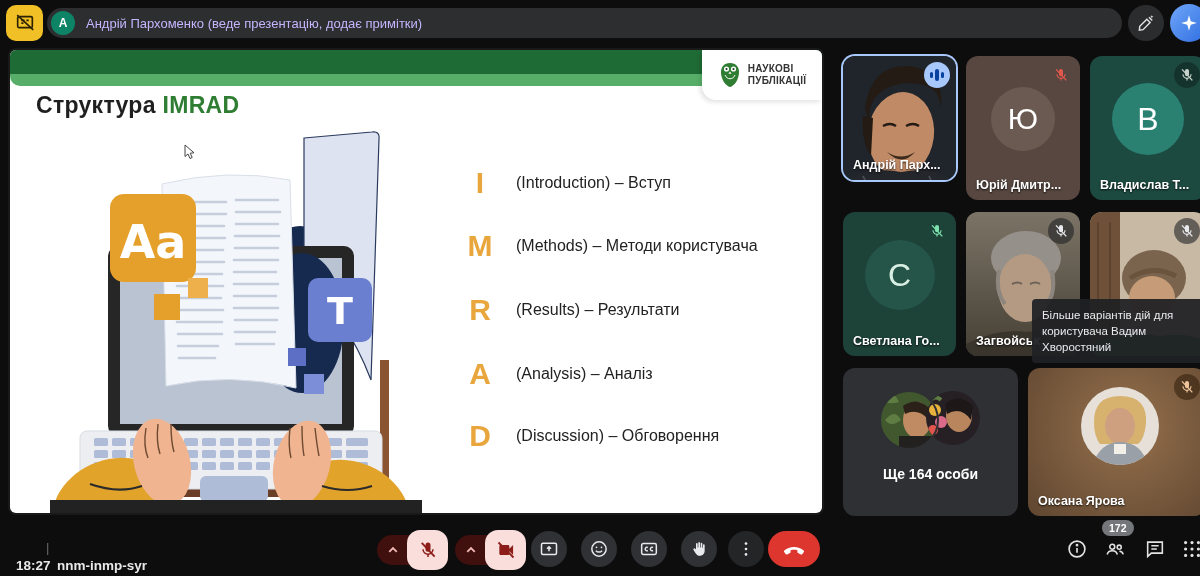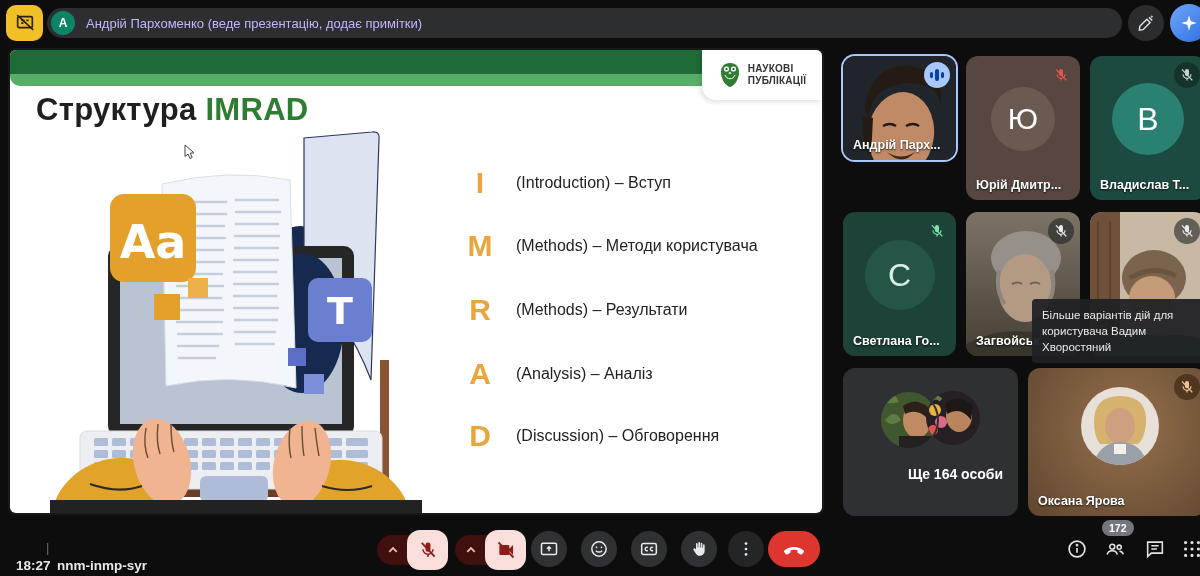--- a/index.html
+++ b/index.html
@@ -22,7 +22,7 @@
   .bar-light { position:absolute; left:0; top:24px; width:100%; height:12px; background:#57ae68; border-bottom-left-radius:10px; }
   .logo-box { position:absolute; right:0; top:0; width:120px; height:50px; background:#fff; border-bottom-left-radius:14px; box-shadow:-2px 2px 5px rgba(0,0,0,.12); display:flex; align-items:center; justify-content:center; gap:6px; }
   .logo-text { font-size:10px; font-weight:700; color:#333; letter-spacing:.2px; line-height:1.25; }
-  .slide-title { position:absolute; left:26px; top:42px; font-size:31px; font-weight:800; letter-spacing:.3px; color:#1f1f1f; }
+  .slide-title { position:absolute; left:26px; top:42px; font-size:23px; font-weight:800; letter-spacing:.3px; color:#1f1f1f; }
   .slide-title .green { color:#2e7d32; }
   .imrad-row { position:absolute; left:448px; height:40px; display:flex; align-items:center; }
   .imrad-letter { width:44px; text-align:center; font-size:30px; font-weight:800; color:#e8a63c; }

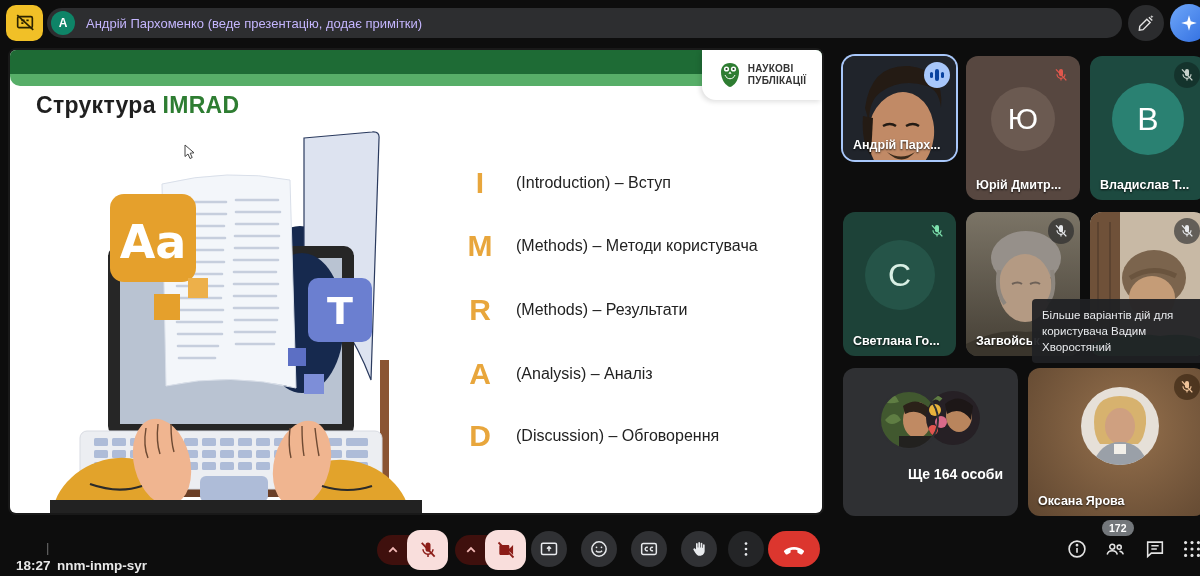--- a/index.html
+++ b/index.html
@@ -251,7 +251,7 @@
     </div>
   </div>
 
-  <div class="tile speaking" style="left:843px;top:56px;width:113px;height:104px">
+  <div class="tile speaking" style="left:843px;top:56px;width:113px;height:124px">
     <svg width="113" height="144" viewBox="0 0 113 144">
       <rect width="113" height="144" fill="#20242b"></rect>
       <ellipse cx="58" cy="78" rx="33" ry="42" fill="#c18a66" transform="rotate(7 58 78)"></ellipse>

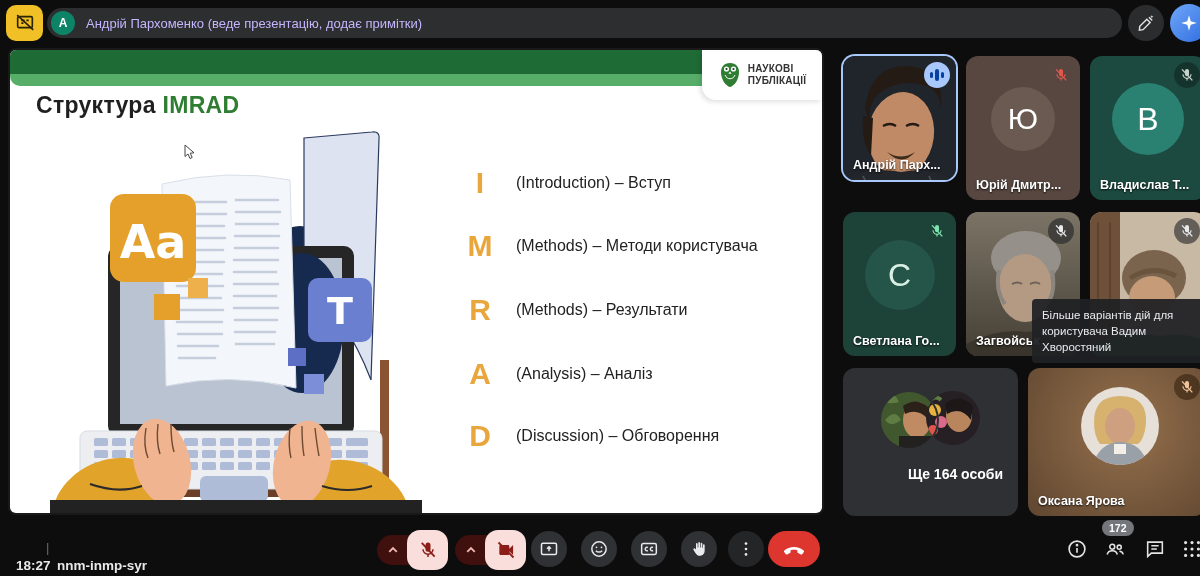--- a/index.html
+++ b/index.html
@@ -239,7 +239,7 @@
     </div>
     <div class="imrad-row" style="top:240px">
       <span class="imrad-letter">R</span>
-      <span class="imrad-text">(Methods) – Результати</span>
+      <span class="imrad-text">(Results) – Результати</span>
     </div>
     <div class="imrad-row" style="top:304px">
       <span class="imrad-letter">A</span>

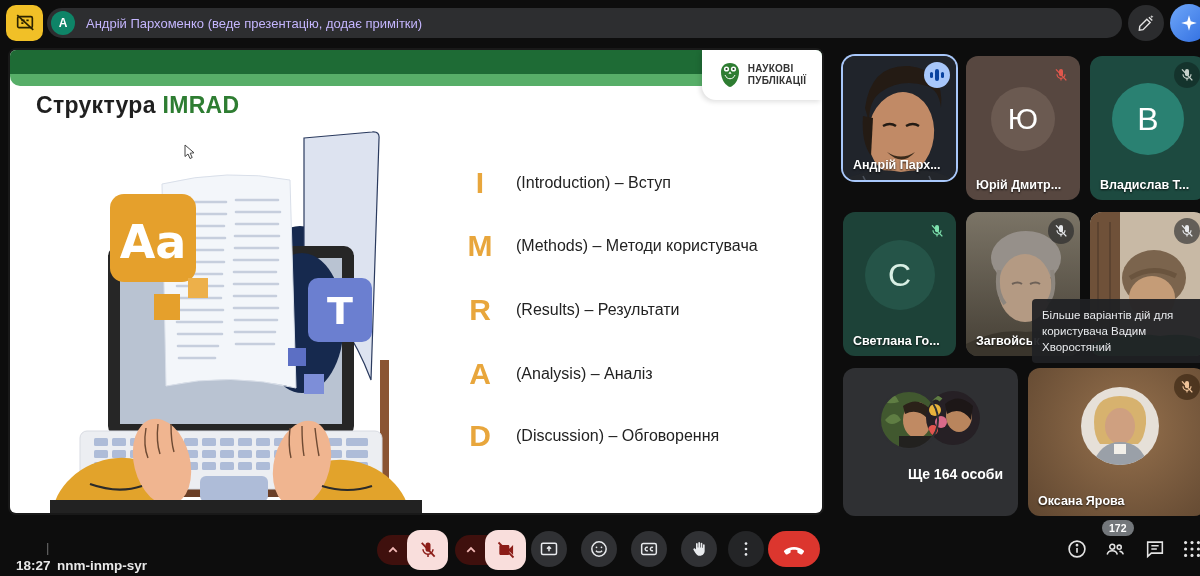--- a/index.html
+++ b/index.html
@@ -40,7 +40,7 @@
   .audio-ind { background:#a8c7fa; }
   .audio-ind i { display:inline-block; width:3.5px; border-radius:2px; background:#0842a0; margin:0 1px; }
   .overflow-tile { background:#2f3033; }
-  .overflow-label { position:absolute; width:100%; text-align:center; top:98px; color:#fff; font-size:14px; font-weight:700;margin-left:25px; }
+  .overflow-label { position:absolute; width:100%; text-align:center; top:98px; color:#fff; font-size:14px; font-weight:700; }
   .tooltip { position:absolute; left:1032px; top:299px; width:172px; background:rgba(32,33,36,.94); color:#e8eaed; font-size:11.5px; line-height:1.4; padding:8px 10px; border-radius:4px; z-index:60; }
 
   

